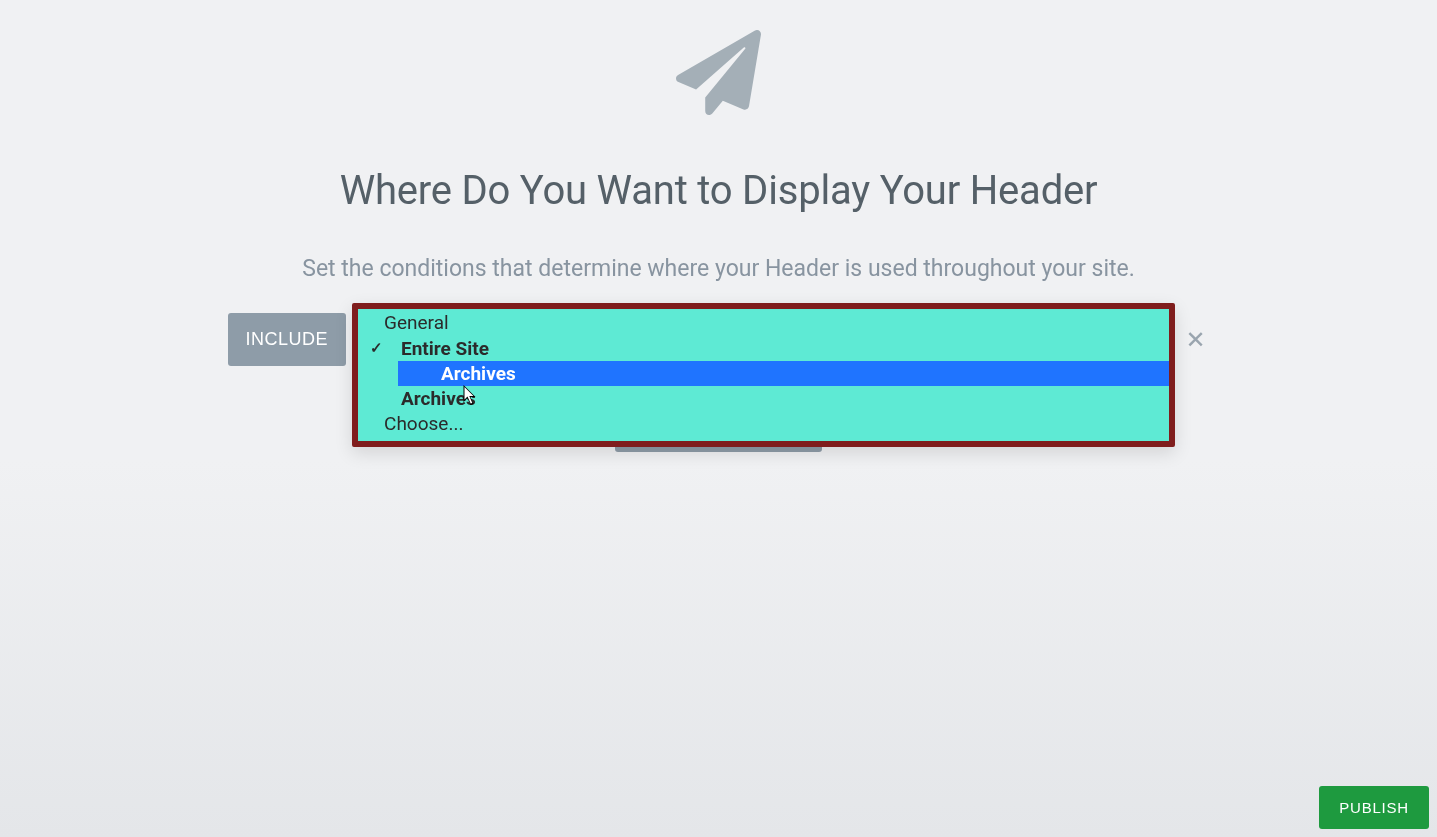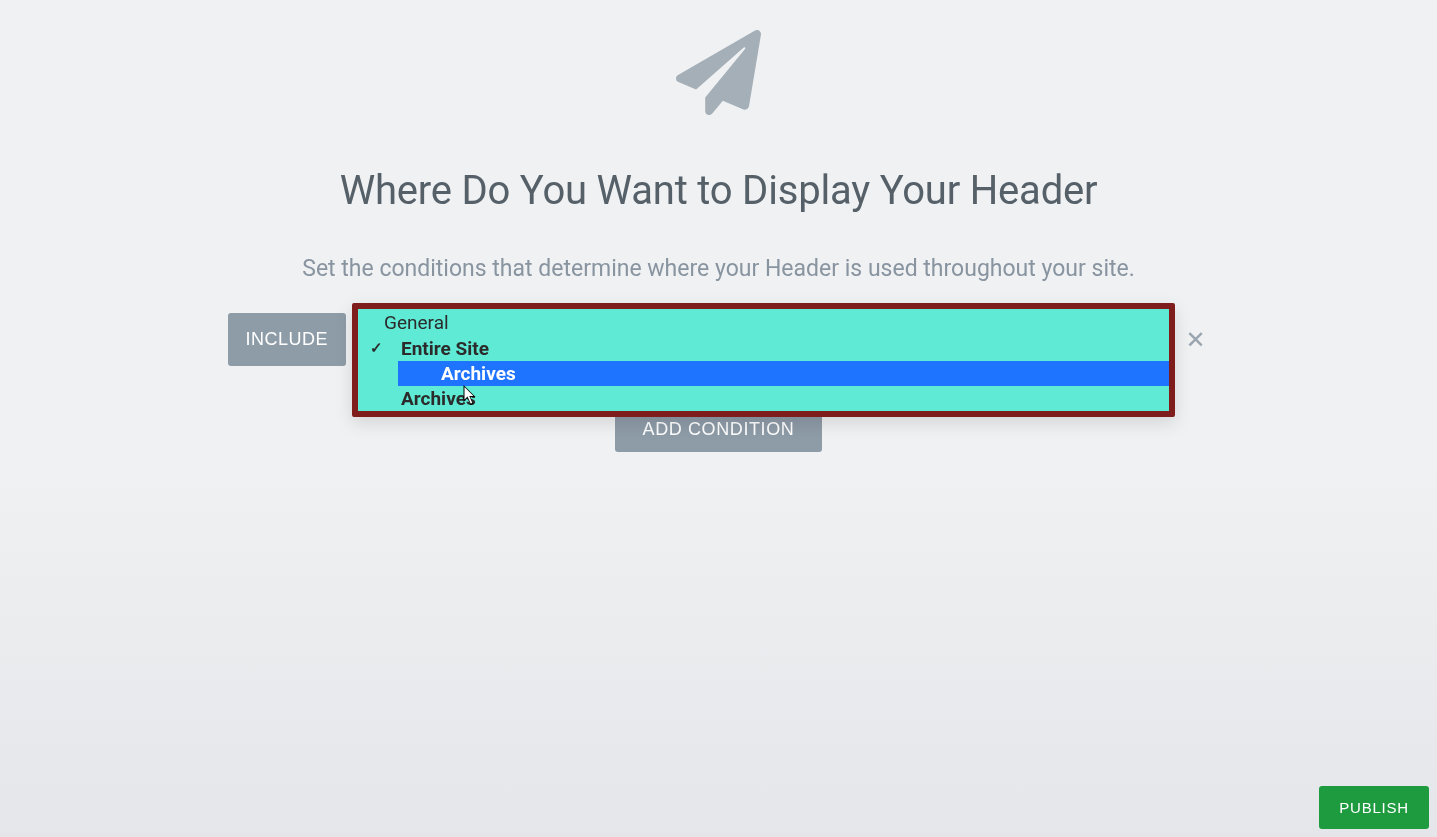--- a/index.html
+++ b/index.html
@@ -190,6 +190,7 @@
         <div class="dropdown-option checked">Entire Site</div>
         <div class="dropdown-option highlighted">Archives</div>
         <div class="dropdown-option">Archives</div>
+        <div class="dropdown-choose">Choose...</div>
       </div>
     </div>
 

